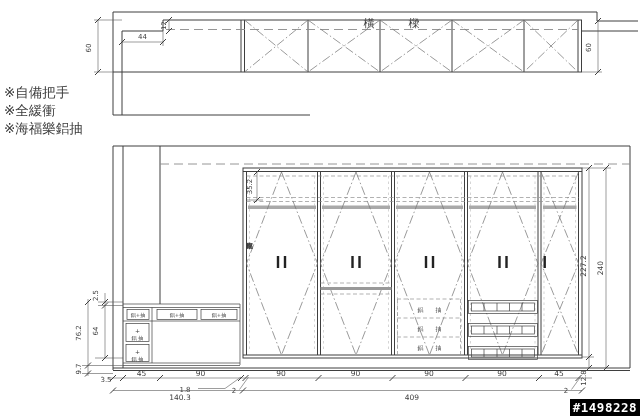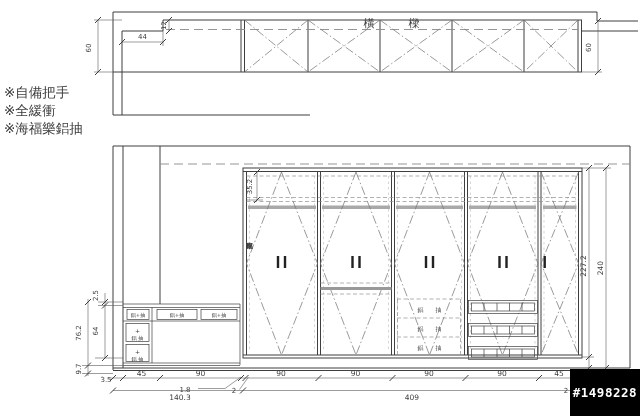--- a/index.html
+++ b/index.html
@@ -21,7 +21,7 @@
   .ls{letter-spacing:5px}
   #wm{position:absolute;right:0;bottom:0;background:#000;color:#fff;
       font-family:"DejaVu Sans Mono","Liberation Mono",monospace;
-      font-weight:bold;font-size:12.5px;padding:16px 3px;letter-spacing:.5px}
+      font-weight:bold;font-size:12.5px;padding:1px 3px;letter-spacing:.5px}
 </style>
 </head>
 <body>

